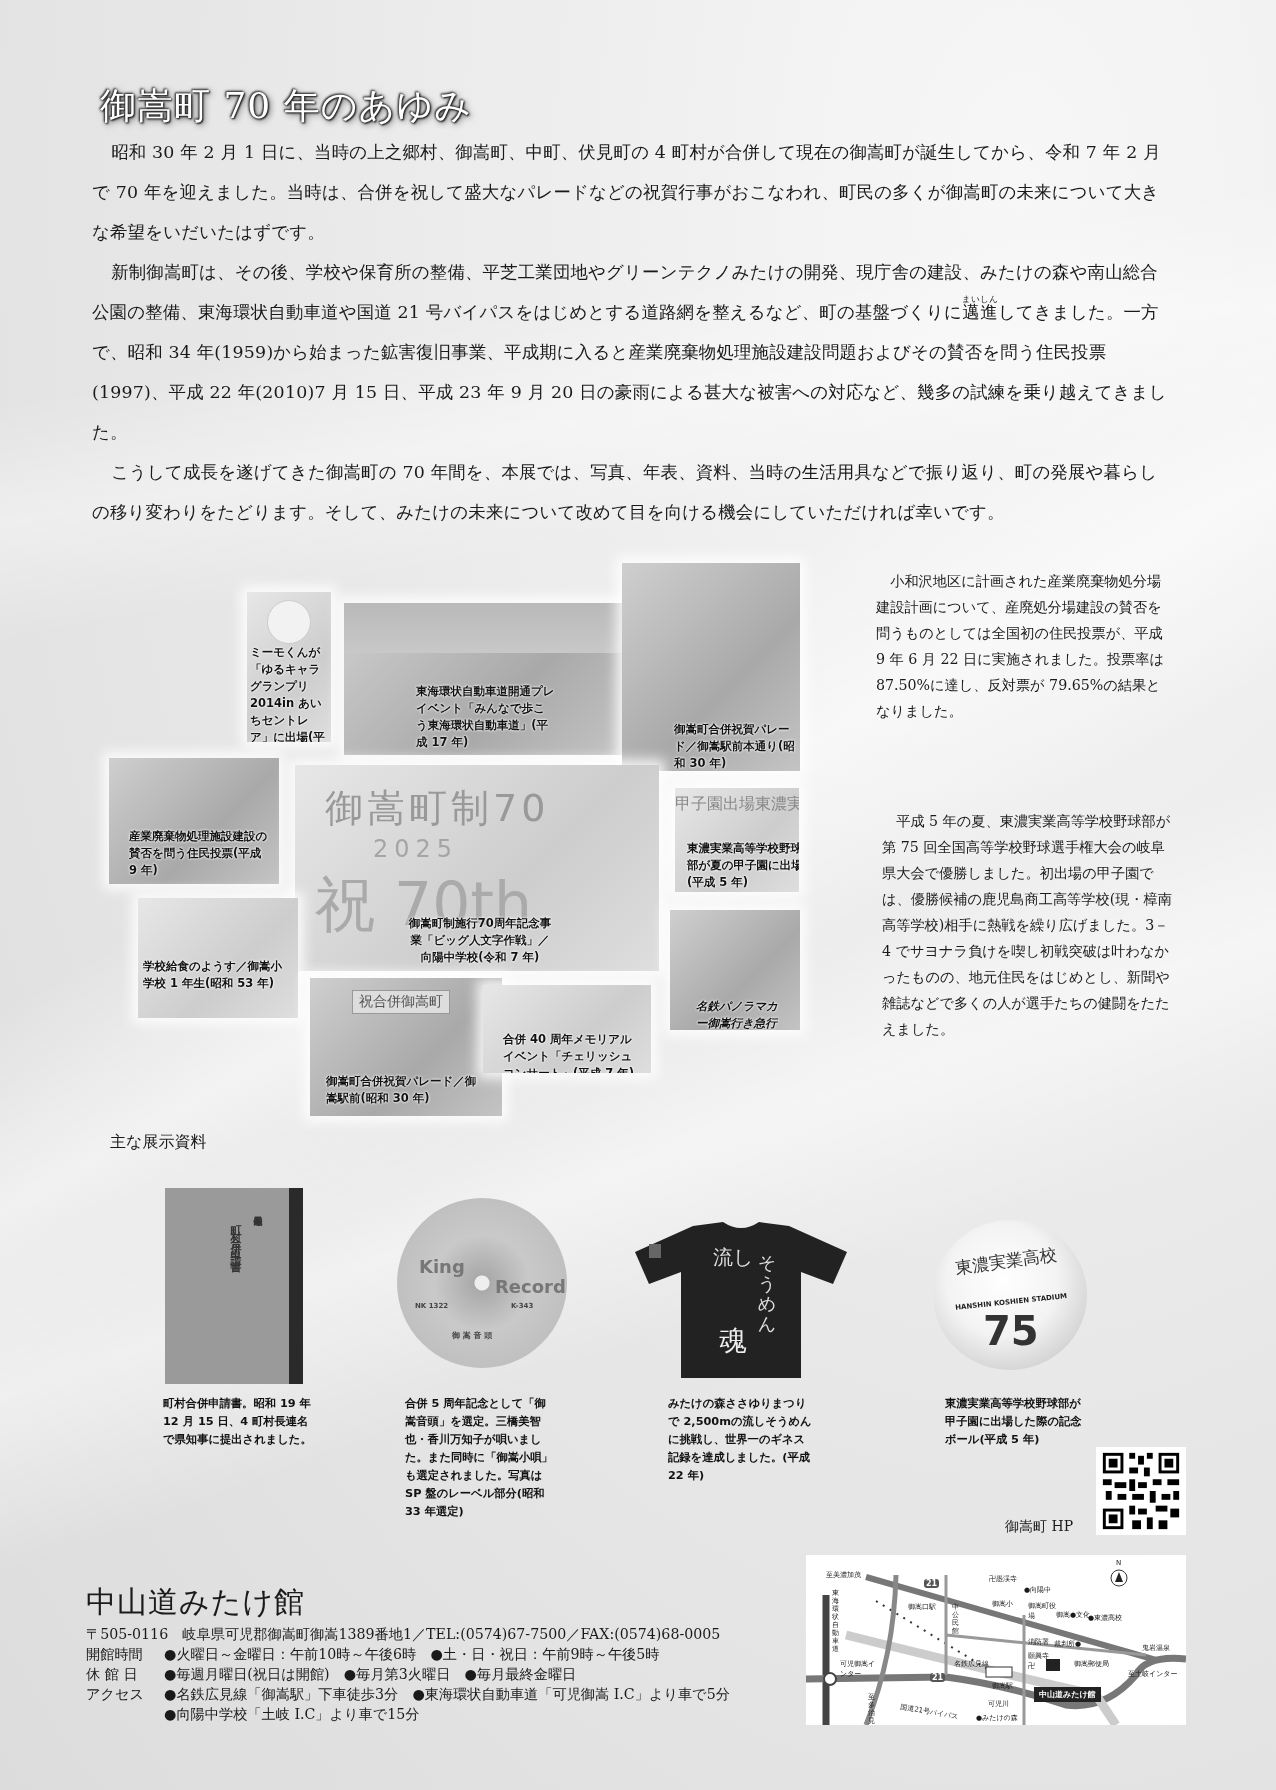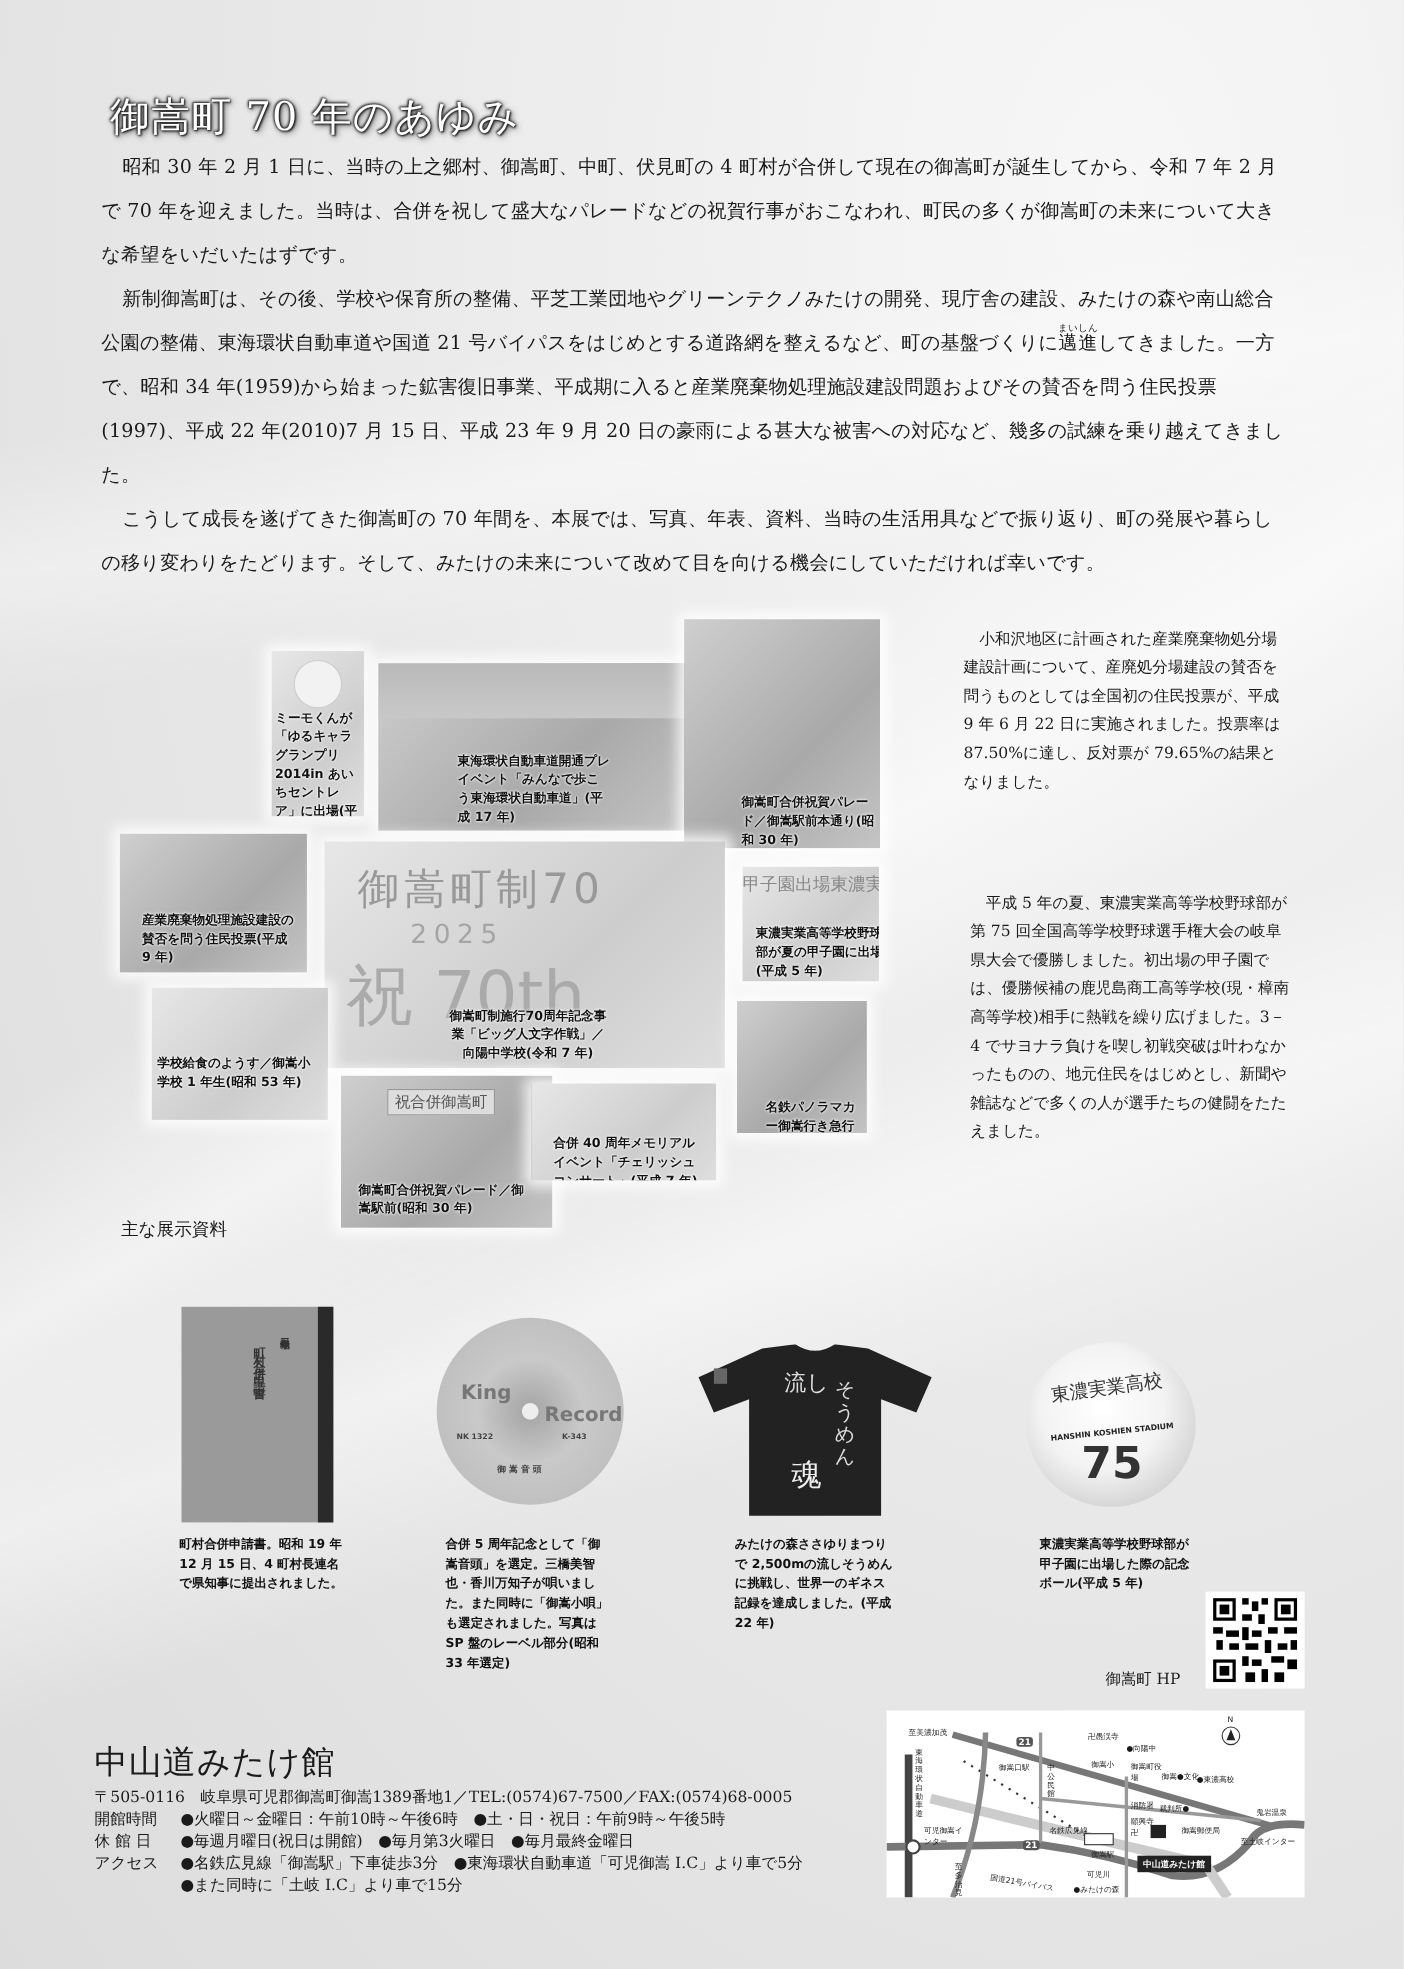--- a/index.html
+++ b/index.html
@@ -92,7 +92,7 @@
   <div class="cap" style="left:5px;top:60px;width:150px;">学校給食のようす／御嵩小学校 1 年生(昭和 53 年)</div>
 </div>
 
-<div class="photo" style="left:670px;top:910px;width:118px;height:120px;">
+<div class="photo" style="left:670px;top:910px;width:130px;height:120px;font-style:italic;">
   <div class="cap" style="left:26px;top:88px;width:92px;">名鉄パノラマカー御嵩行き急行</div>
 </div>
 

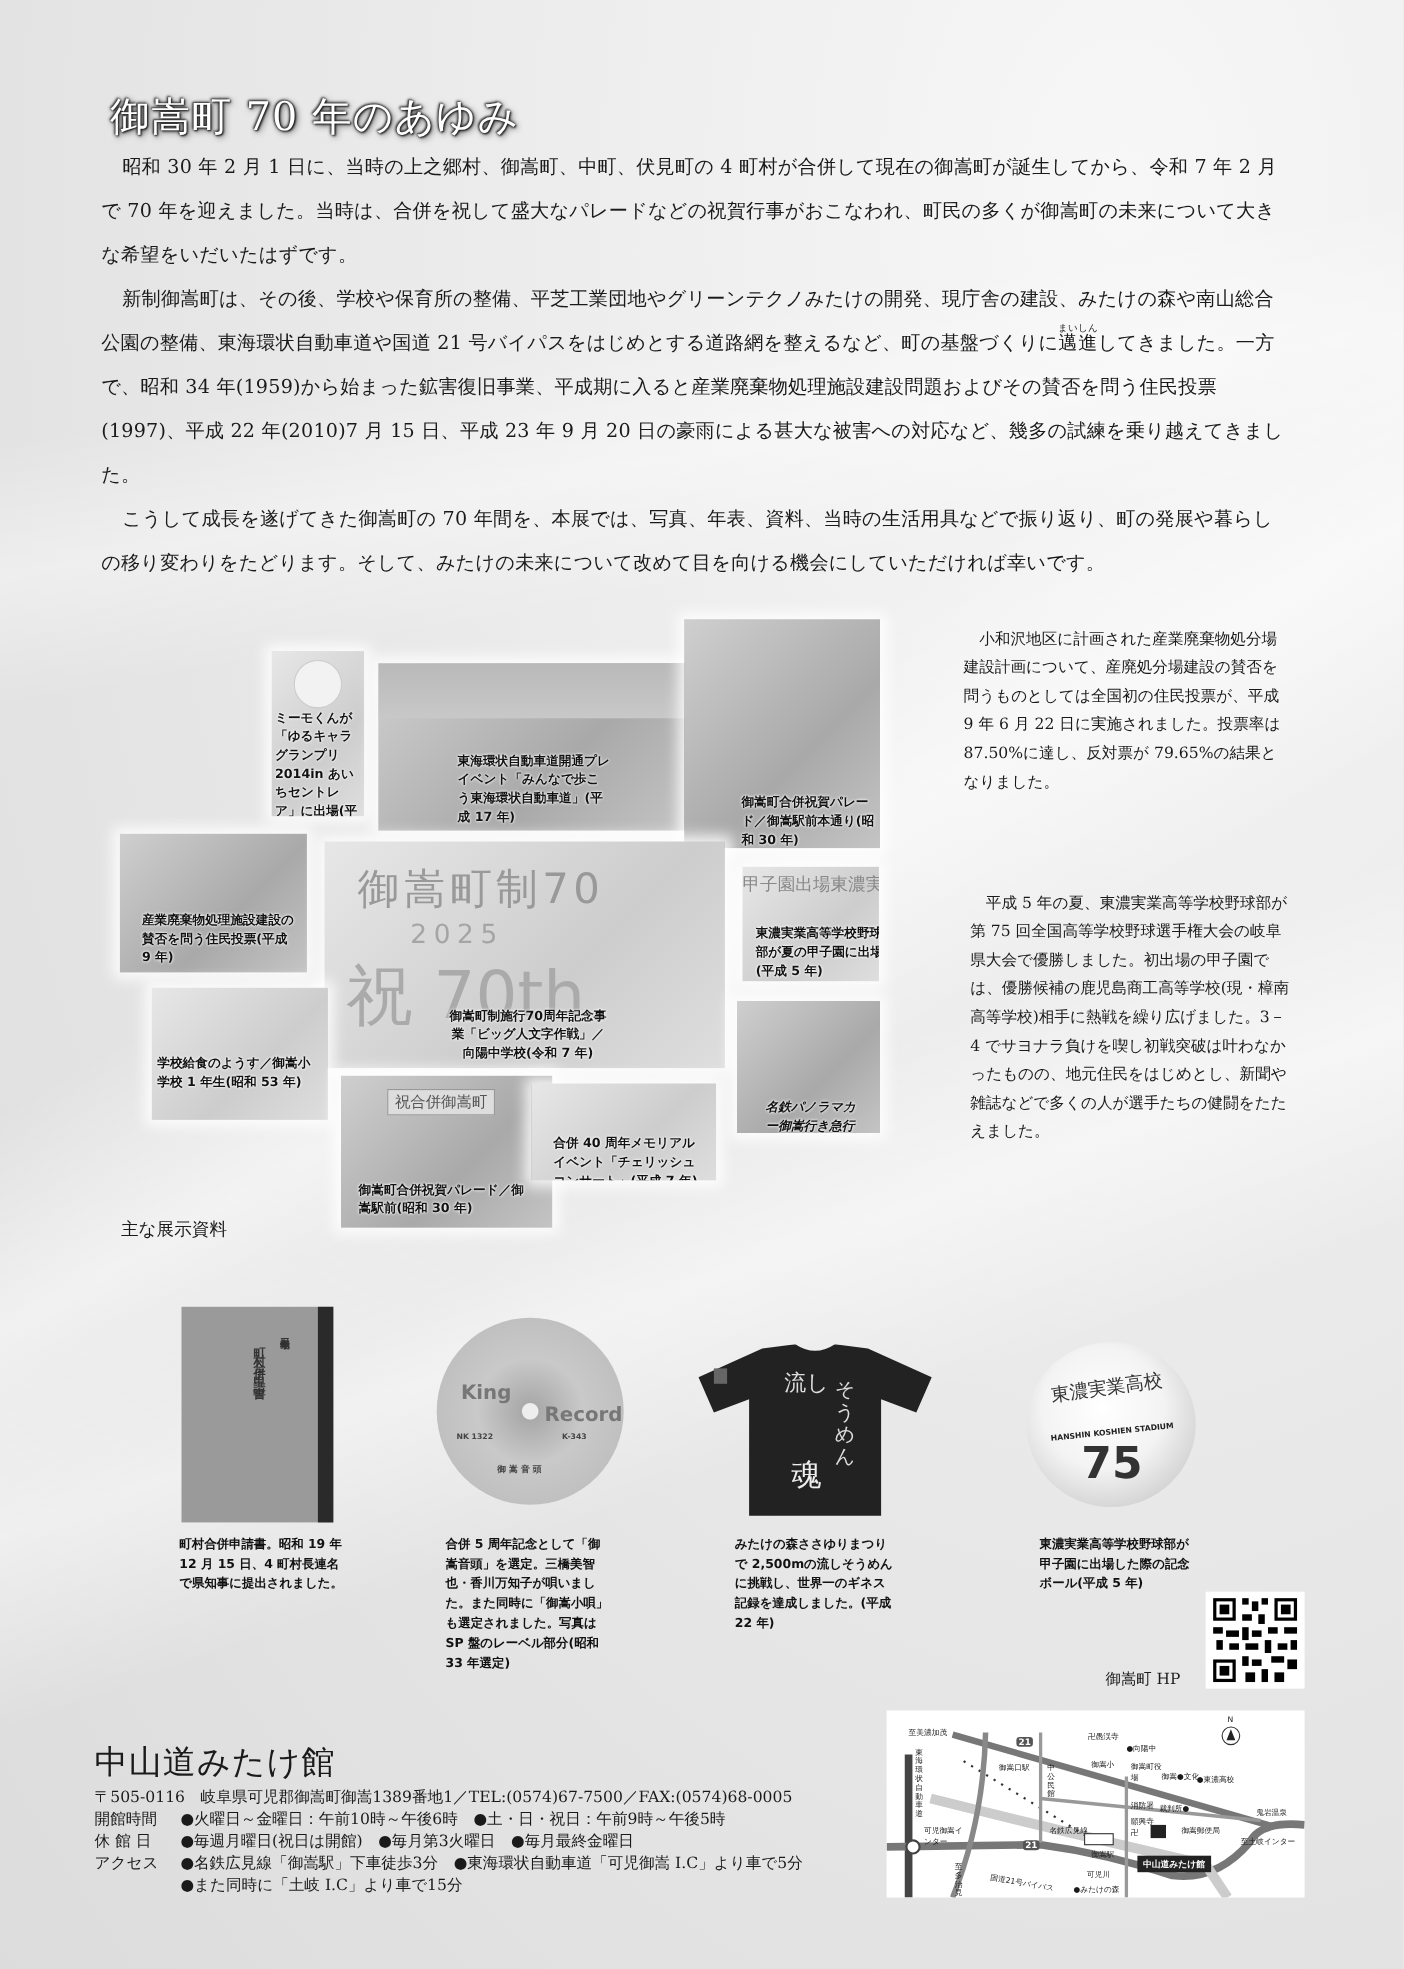--- a/index.html
+++ b/index.html
@@ -25,7 +25,7 @@
     text-shadow:0 0 2px #fff,0 0 3px #fff;}
   .side h3{margin:0;font-weight:normal;font-size:16px;line-height:24px;}
   .side p{margin:0;font-size:14.2px;line-height:26px;text-indent:1em;}
-  .sectionlabel{left:110px;top:1108px;font-size:16px;}
+  .sectionlabel{left:110px;top:1132px;font-size:16px;}
   .exhibit-cap{position:absolute;font-family:"DejaVu Sans","Liberation Sans",sans-serif;
     font-size:11.3px;line-height:18px;font-weight:bold;color:#111;}
   .doc{left:165px;top:1188px;width:138px;height:196px;background:#9a9a9a;}

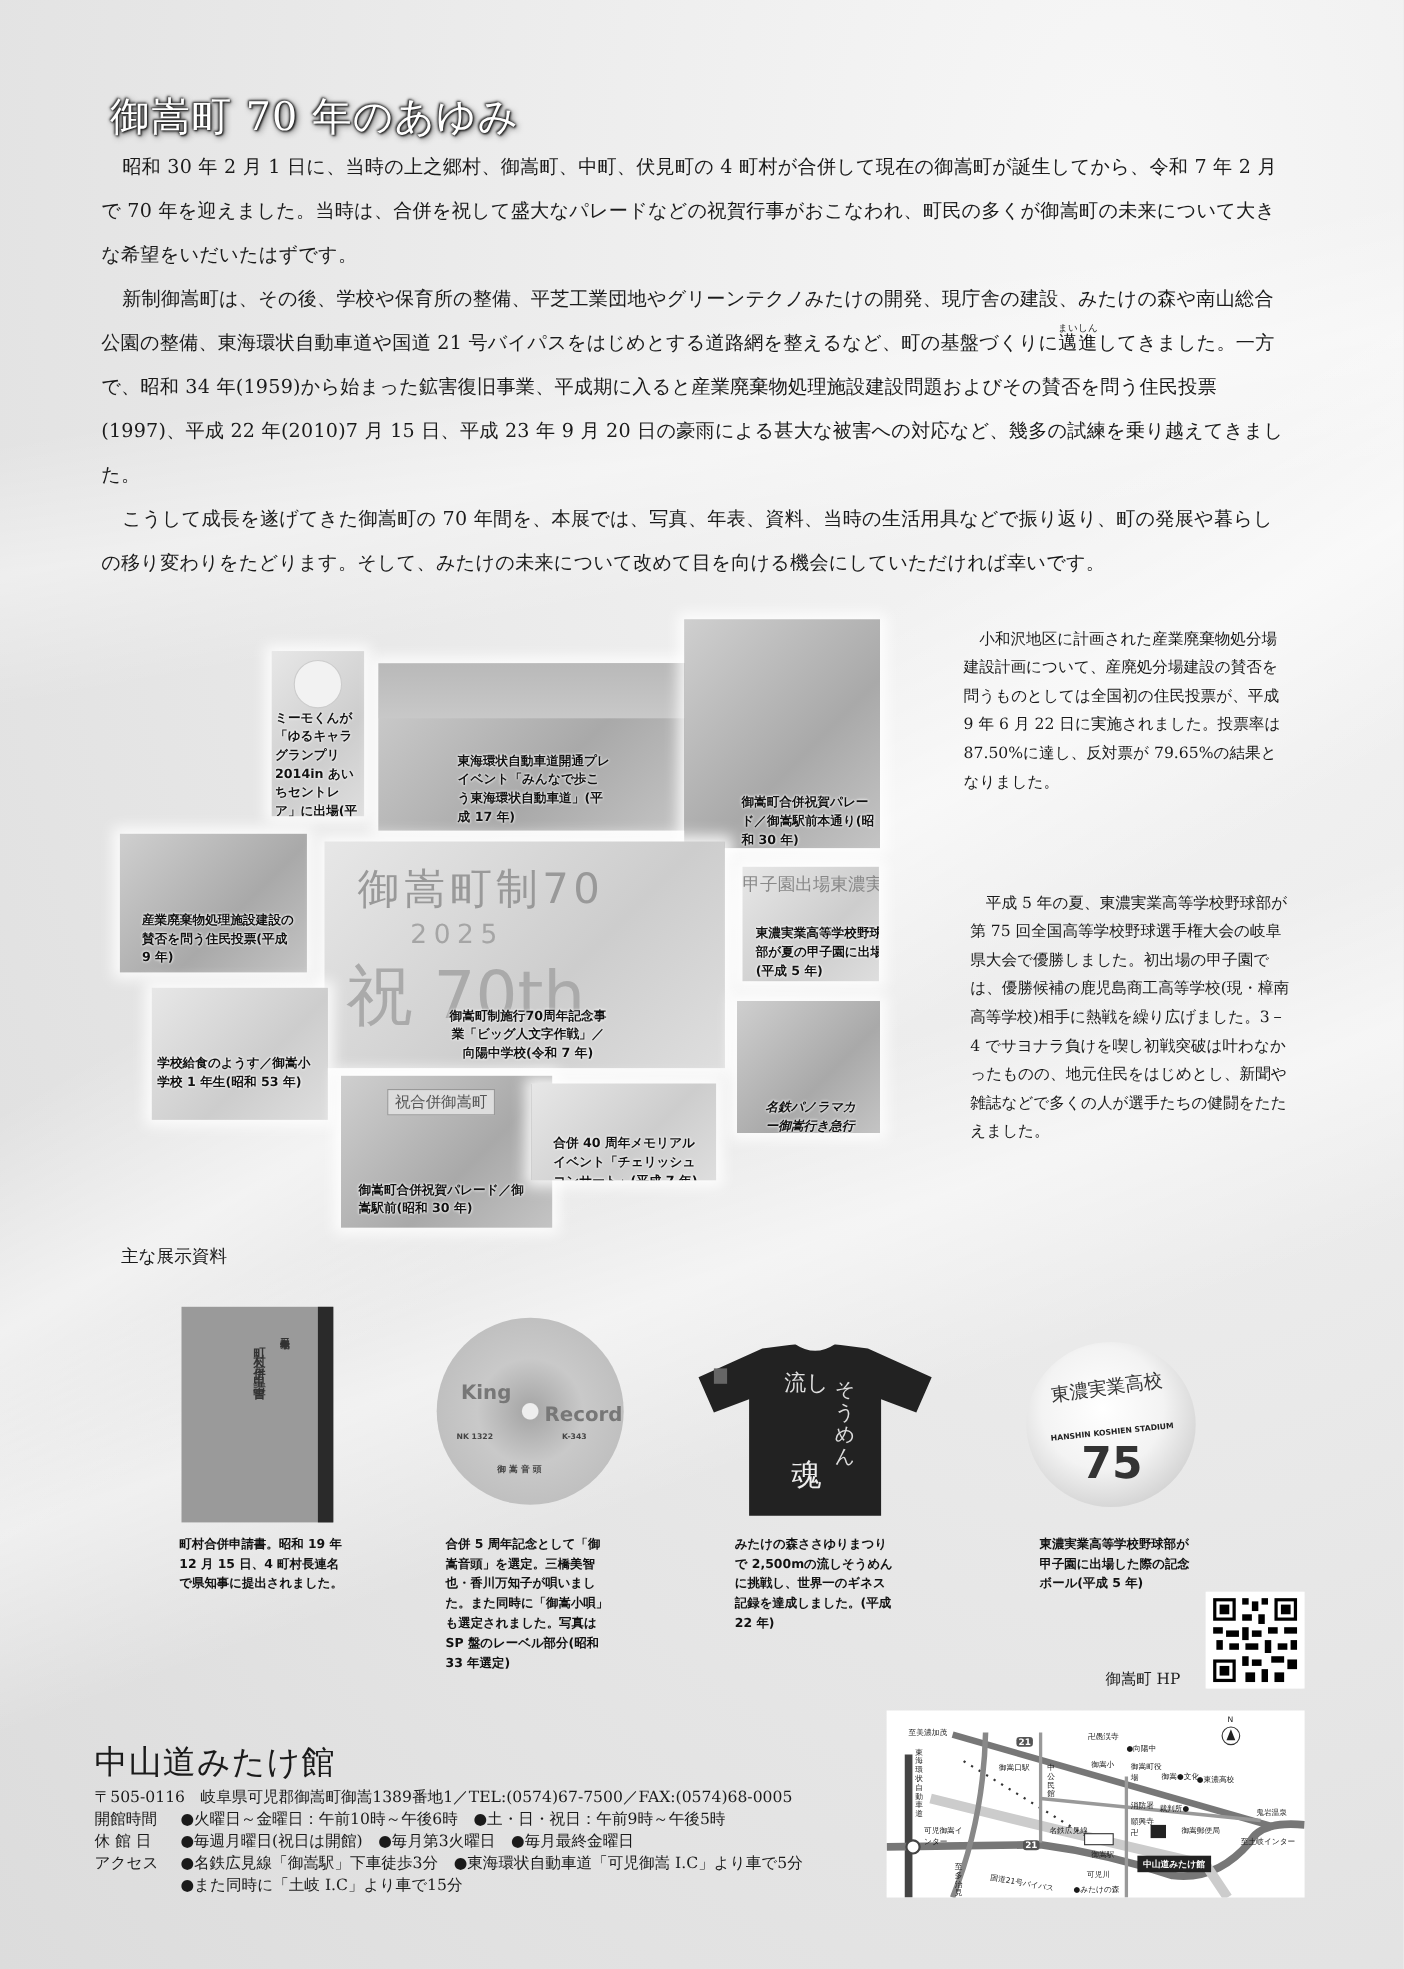--- a/index.html
+++ b/index.html
@@ -208,7 +208,7 @@
     </div>
   <div class="row">
       <span class="k"></span>
-      <span>●また同時に「土岐 I.C」より車で15分</span>
+      <span>●向陽中学校「土岐 I.C」より車で15分</span>
     </div>
 </div>
 

